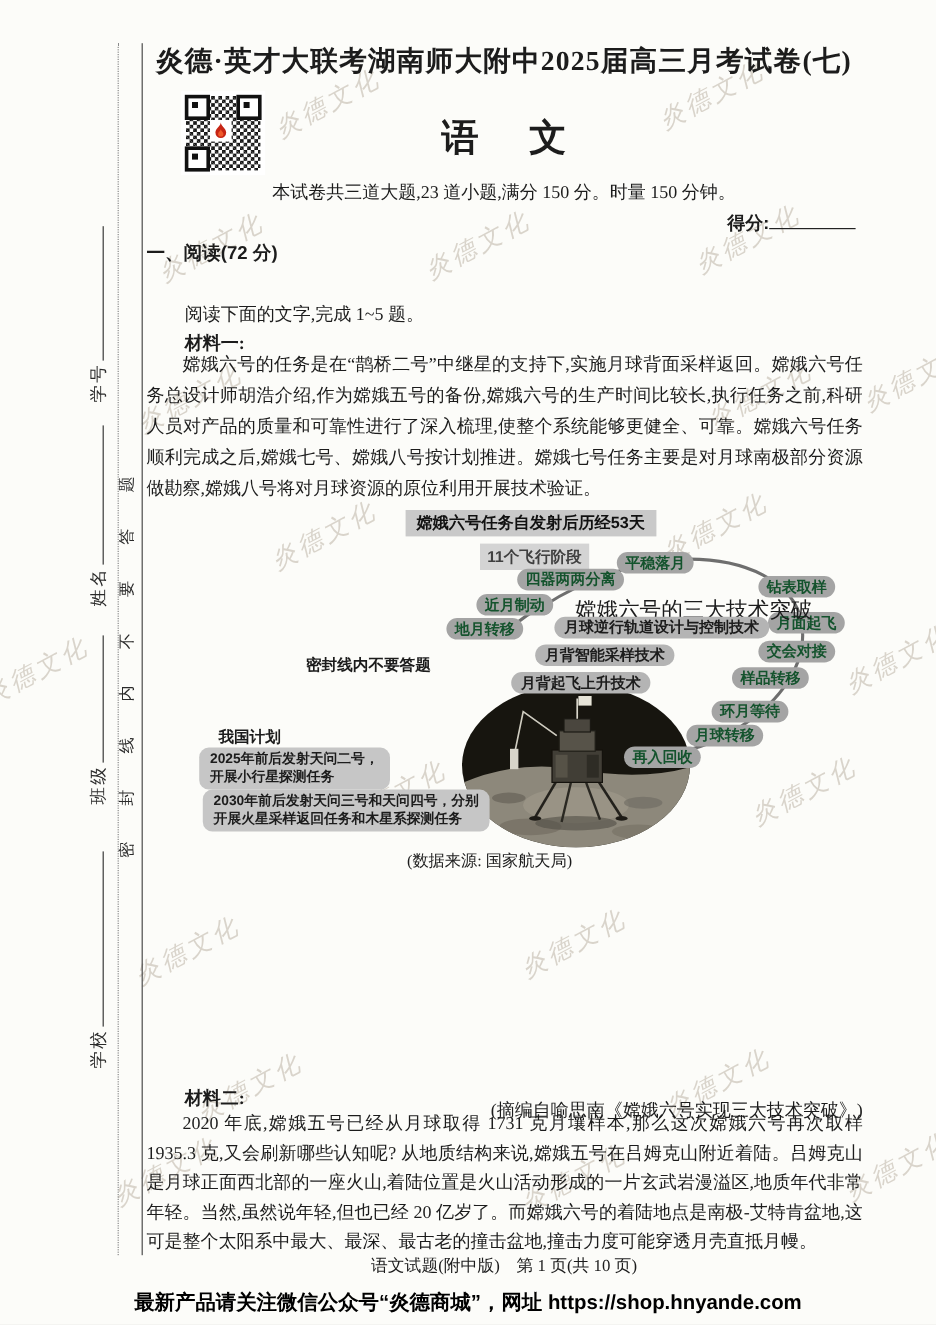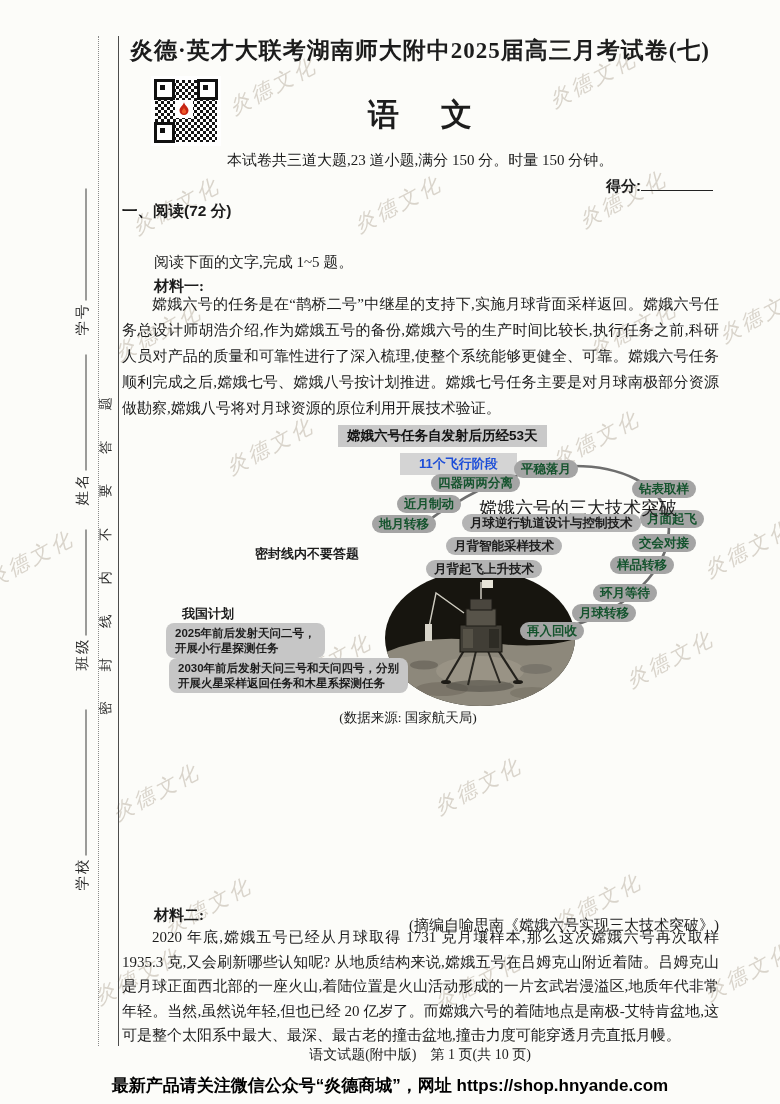--- a/index.html
+++ b/index.html
@@ -64,8 +64,8 @@
   .diagram svg.arc{position:absolute;left:0;top:0;}
   .d-title{position:absolute;left:198px;top:3px;background:#c9c9c9;padding:2px 9px;
     font-size:13.5px;font-weight:bold;color:#111;}
-  .d-sub{position:absolute;left:260px;top:31px;background:#d4d4d4;padding:2px 19px;
-    font-size:13px;font-weight:bold;color:#1d4ed8;}
+  .d-sub{position:absolute;left:260px;top:31px;background:#d4d4d4;padding:2px 6px;
+    font-size:13px;font-weight:bold;color:#404040;}
   .stage{position:absolute;background:#a4a4a4;border-radius:9px;padding:1px 7px;
     font-size:12.5px;font-weight:bold;color:#14532d;white-space:nowrap;line-height:16px;}
   .bt-title{position:absolute;left:339px;top:74px;font-size:18px;font-weight:normal;}

